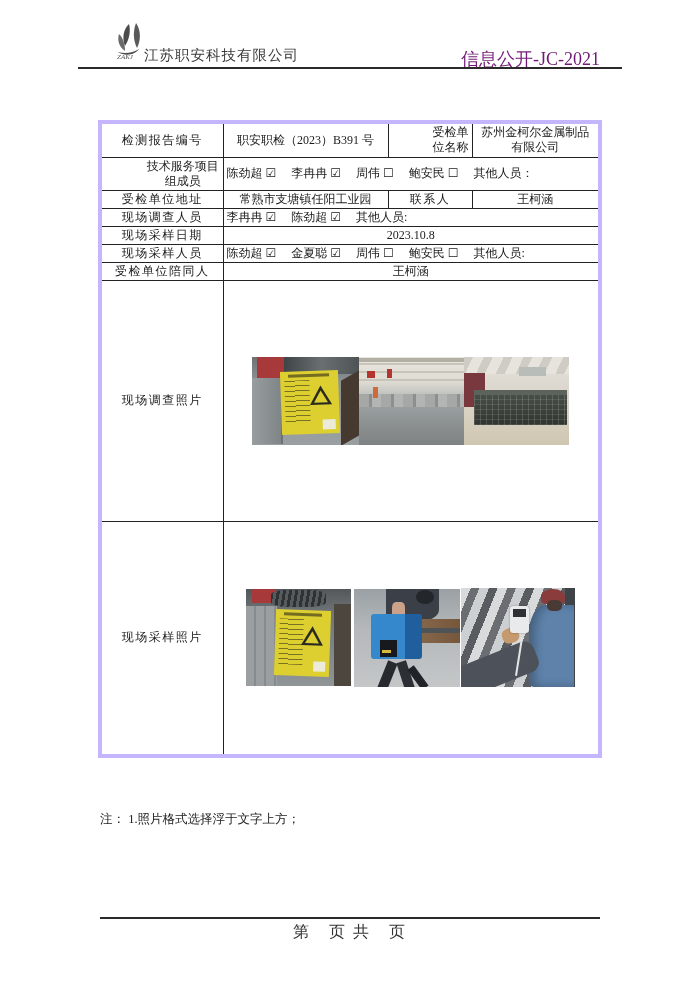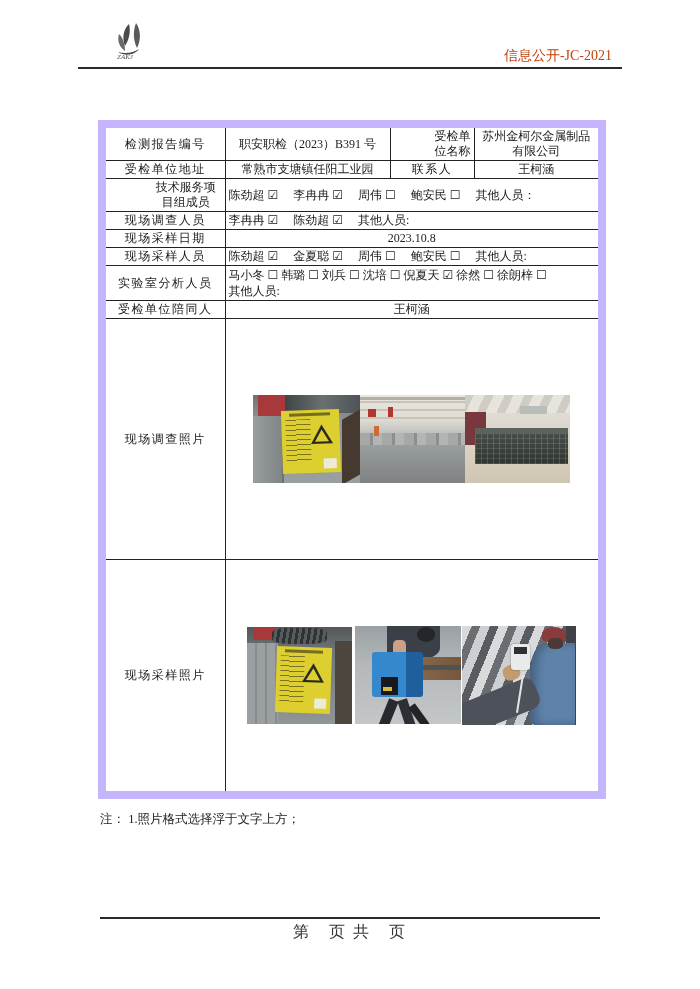--- a/index.html
+++ b/index.html
@@ -116,6 +116,7 @@
       <text x="8" y="37" font-size="7" font-style="italic" fill="#555" font-family="Liberation Serif, serif">ZAKJ</text>
     </svg>
   </div>
+  <div class="company">江苏职安科技有限公司</div>
   <div class="doccode">信息公开-JC-2021</div>
   <div class="hdr-line"></div>
 

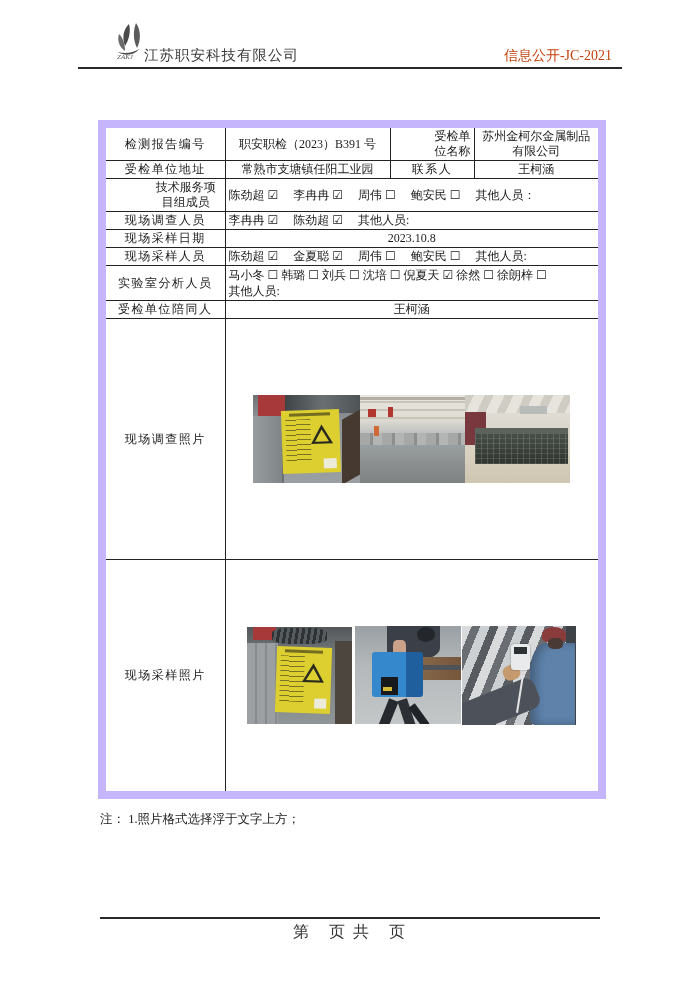--- a/index.html
+++ b/index.html
@@ -10,7 +10,7 @@
   .hdr-line{position:absolute;left:78px;top:67px;width:544px;height:2px;background:#2a2a2a;}
   .logo{position:absolute;left:99px;top:22px;width:44px;height:38px;margin-left:10px;}
   .company{position:absolute;left:144px;top:46px;font-size:14.5px;color:#3a3a3a;letter-spacing:1px;}
-  .doccode{position:absolute;right:88px;top:47px;font-size:14px;color:#c2410c;}
+  .doccode{position:absolute;right:100px;top:47px;font-size:18px;color:#701a75;}
 
   
   .title{position:absolute;left:0;top:93px;width:100%;text-align:center;font-size:17.5px;font-weight:bold;letter-spacing:2px;color:#111;}

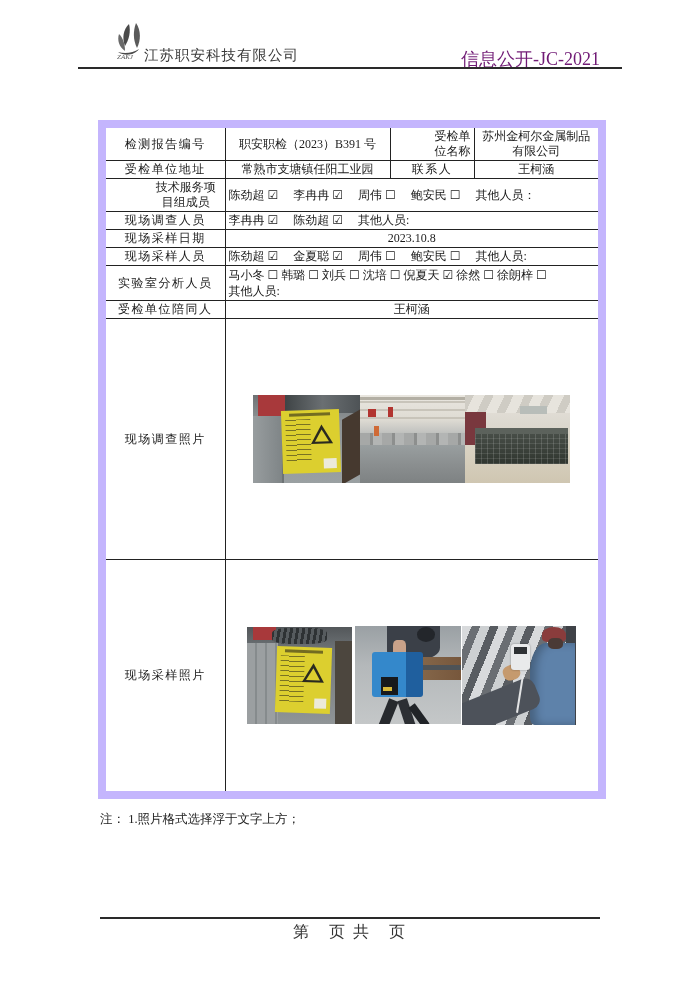--- a/index.html
+++ b/index.html
@@ -16,7 +16,7 @@
   .title{position:absolute;left:0;top:93px;width:100%;text-align:center;font-size:17.5px;font-weight:bold;letter-spacing:2px;color:#111;}
 
   
-  table.main{position:absolute;left:98px;top:120px;width:500px;border-collapse:collapse;table-layout:fixed;border:8px solid #c4b5fd;}
+  table.main{position:absolute;left:98px;top:120px;width:500px;border-collapse:collapse;table-layout:fixed;border:4px solid #c4b5fd;}
   table.main td, table.main th{border:1px solid #222;font-size:12px;font-weight:normal;padding:1px 3px;vertical-align:middle;line-height:1.25;color:#1b1b1b;}
   .h37{height:35px;} .h19{height:17px;} .hphoto1{height:241px;padding-left:20px;} .hphoto2{height:235px;}
   .lbl{text-align:center;letter-spacing:1.5px;}

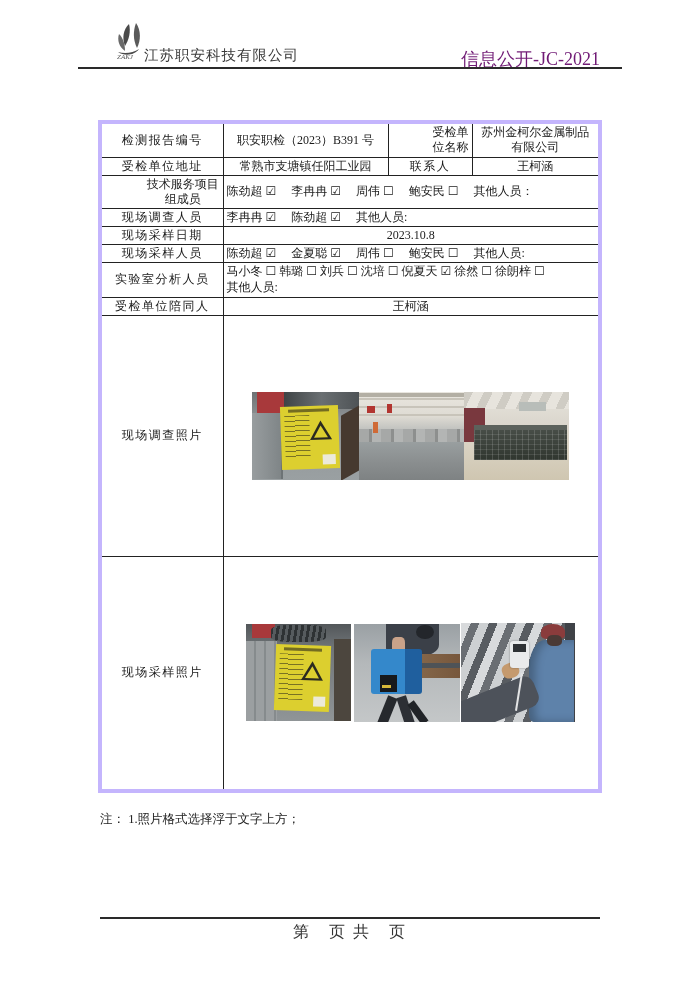--- a/index.html
+++ b/index.html
@@ -136,14 +136,14 @@
       <td class="ctr">苏州金柯尔金属制品有限公司</td>
     </tr>
     <tr class="h19">
+      <th class="lbl tight">技术服务项目组成员</th>
+      <td class="lft members" colspan="3"><span>陈劲超 ☑</span><span>李冉冉 ☑</span><span>周伟 ☐</span><span>鲍安民 ☐</span><span class="others">其他人员：</span></td>
+    </tr>
+    <tr class="h19">
       <th class="lbl">受检单位地址</th>
       <td class="ctr">常熟市支塘镇任阳工业园</td>
       <th class="lbl">联系人</th>
       <td class="ctr">王柯涵</td>
-    </tr>
-    <tr class="h19">
-      <th class="lbl tight">技术服务项目组成员</th>
-      <td class="lft members" colspan="3"><span>陈劲超 ☑</span><span>李冉冉 ☑</span><span>周伟 ☐</span><span>鲍安民 ☐</span><span class="others">其他人员：</span></td>
     </tr>
     <tr class="h19">
       <th class="lbl">现场调查人员</th>

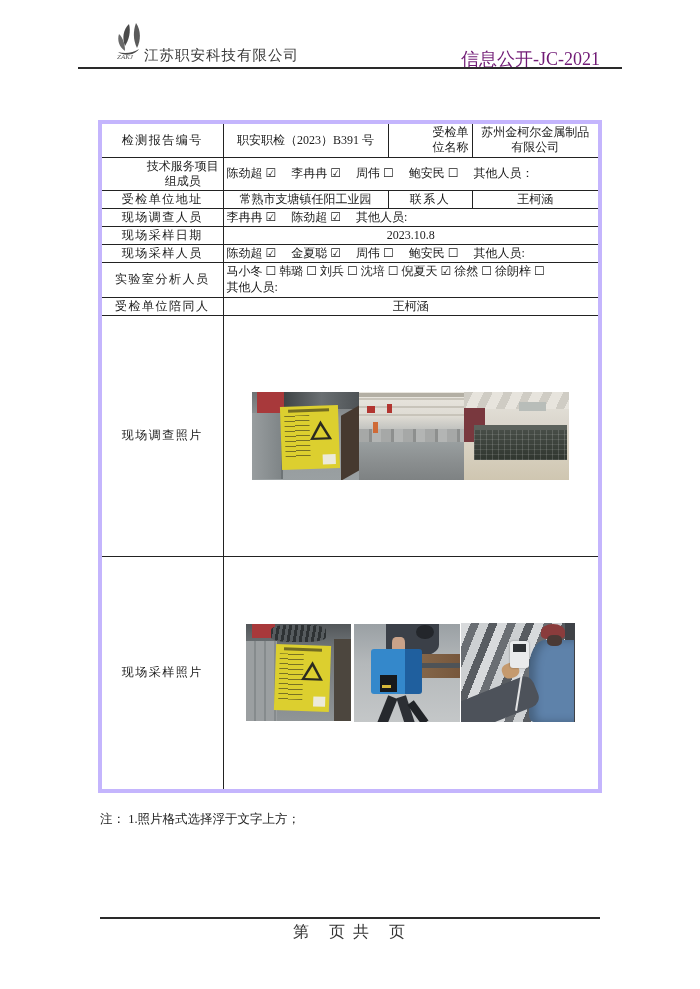--- a/index.html
+++ b/index.html
@@ -157,10 +157,6 @@
       <th class="lbl">现场采样人员</th>
       <td class="lft members" colspan="3"><span>陈劲超 ☑</span><span>金夏聪 ☑</span><span>周伟 ☐</span><span>鲍安民 ☐</span><span class="others">其他人员:</span></td>
     </tr>
-    <tr class="h37">
-      <th class="lbl">实验室分析人员</th>
-      <td class="lft members dense two-line" colspan="3"><span>马小冬 ☐</span><span>韩璐 ☐</span><span>刘兵 ☐</span><span>沈培 ☐</span><span>倪夏天 ☑</span><span>徐然 ☐</span><span>徐朗梓 ☐</span><span class="others">其他人员:</span></td>
-    </tr>
     <tr class="h19">
       <th class="lbl">受检单位陪同人</th>
       <td class="ctr" colspan="3">王柯涵</td>

